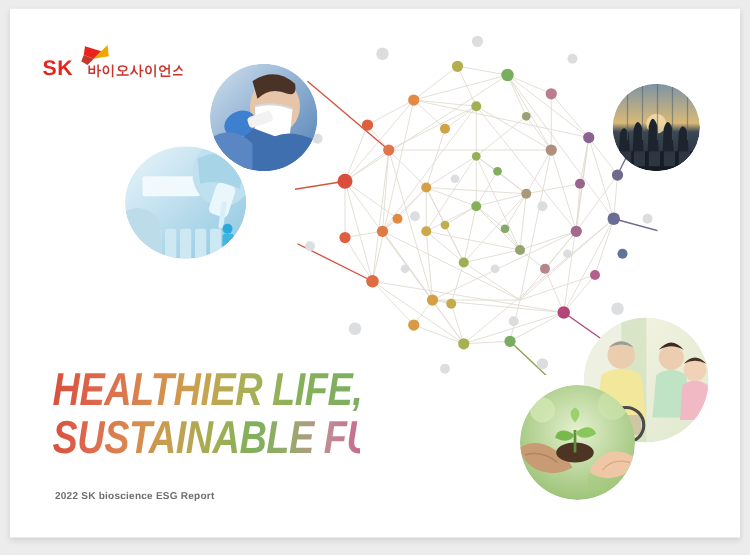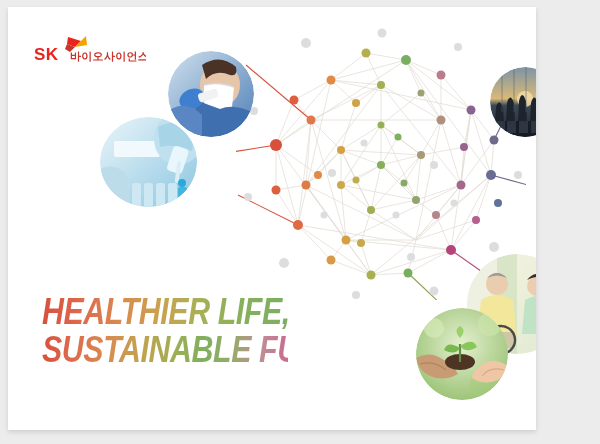--- a/index.html
+++ b/index.html
@@ -9,7 +9,7 @@
     font-family:"Liberation Sans", sans-serif;
   }
   #cover{
-    position:absolute;left:8px;top:7px;width:528px;height:423px;
+    position:absolute;left:8px;top:7px;width:584px;height:423px;
     background:#ffffff;
     box-shadow:0 2px 5px rgba(0,0,0,0.13);
     overflow:hidden;

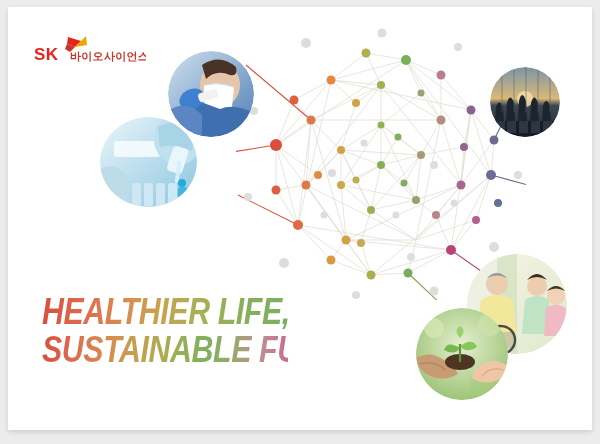--- a/index.html
+++ b/index.html
@@ -359,6 +359,7 @@
     <span class="hl-line" id="hl-line-2">SUSTAINABLE FUTURE</span>
   </div>
 
+  <div id="subtitle">2022 SK bioscience ESG Report</div>
 
 </div>
 

